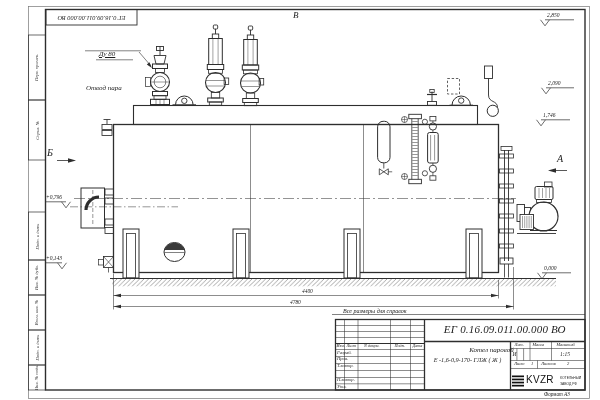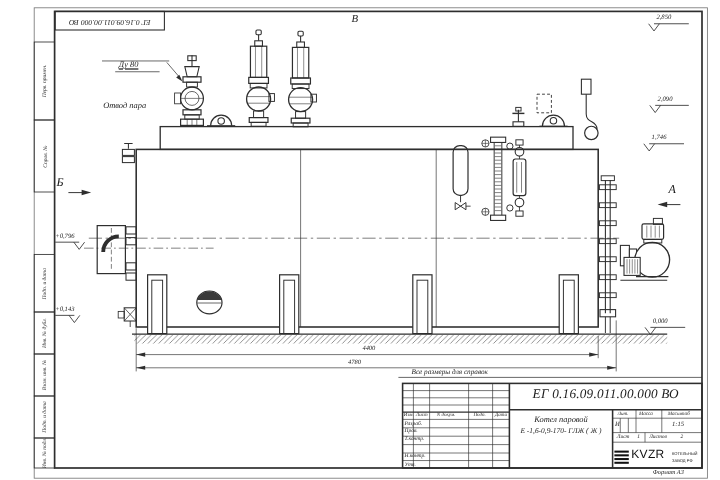--- a/index.html
+++ b/index.html
@@ -324,7 +324,7 @@
 <span class="txt" style="left:343px;top:307.5px;font-size:6px;">Все размеры для справок</span>
 
 <span class="txt ctr" style="left:424.5px;top:324px;width:160.5px;font-size:11px;letter-spacing:.2px;">ЕГ 0.16.09.011.00.000  ВО</span>
-<span class="txt ctr" style="left:424.5px;top:346.5px;width:86px;font-size:7px;">Котел паровой</span>
+<span class="txt ctr" style="left:424.5px;top:346.5px;width:86px;font-size:7px;padding-left:24px;">Котел паровой</span>
 <span class="txt ctr" style="left:424.5px;top:357px;width:86px;font-size:6.2px;">Е -1,6-0,9-170- ГЛЖ ( Ж )</span>
 
 <span class="txt" style="left:514.5px;top:343px;font-size:4.3px;">Лит.</span>

